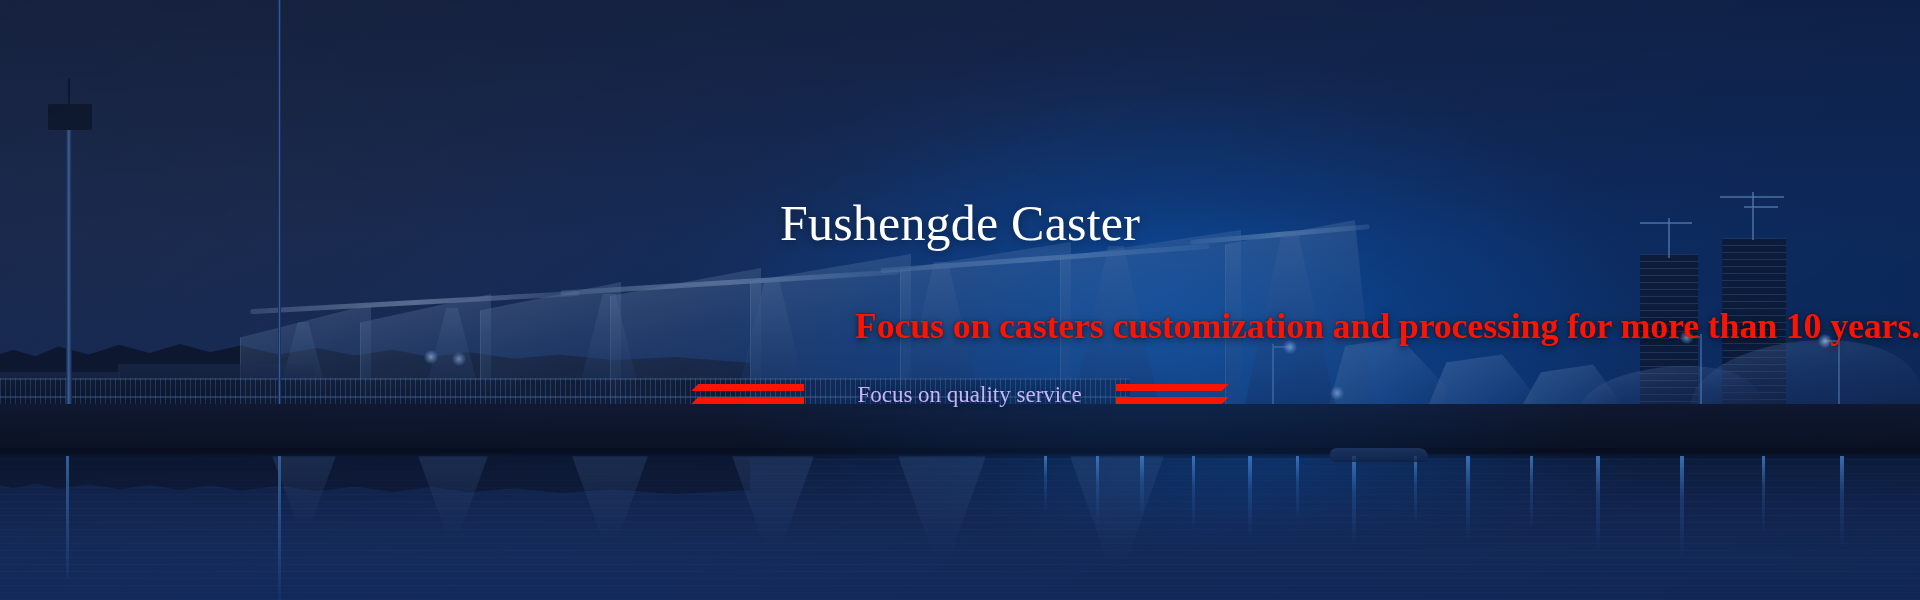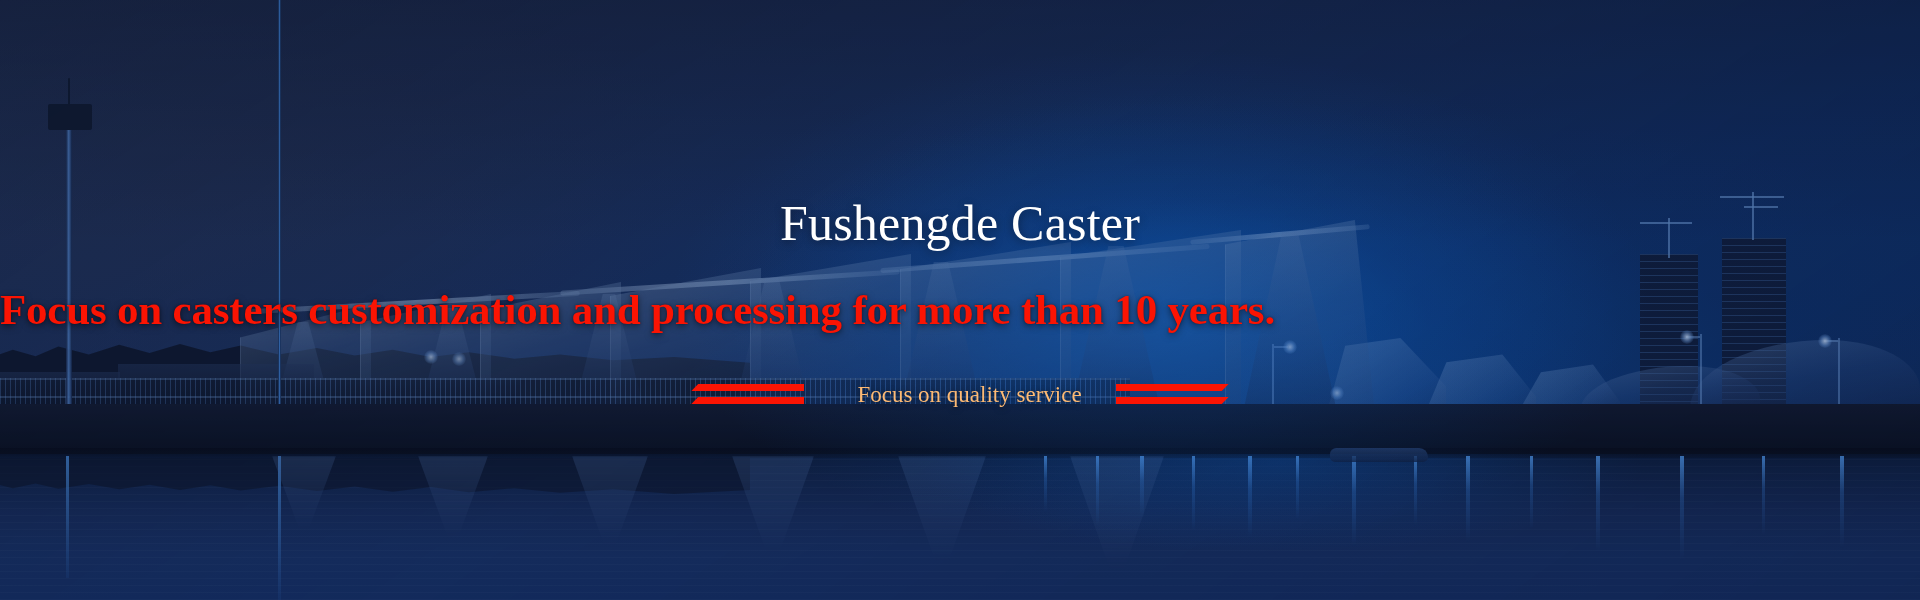--- a/index.html
+++ b/index.html
@@ -236,11 +236,11 @@
   }
   .subline {
     position: absolute;
-    top: 288px;
+    top: 308px;
     width: 100%;
-    text-align: left;
+    text-align: right;
     color: #fb1403;
-    font-size: 43px;
+    font-size: 36px;
     font-weight: 700;
     line-height: 1;
     letter-spacing: -0.2px;

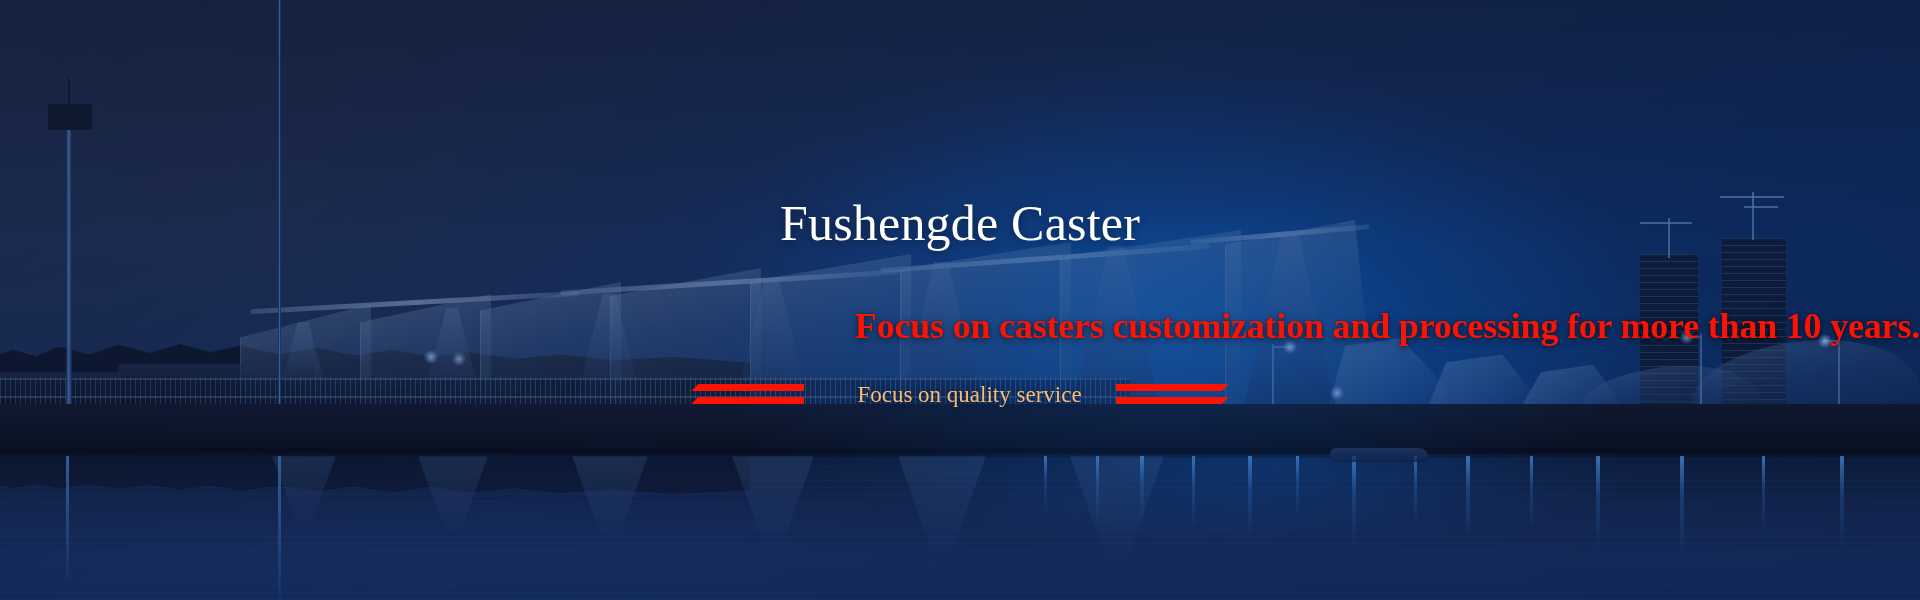--- a/index.html
+++ b/index.html
@@ -257,7 +257,7 @@
     gap: 34px;
   }
   .tagline {
-    color: #fdba74;
+    color: #c4b5fd;
     font-size: 23px;
     font-weight: 400;
     line-height: 1;

